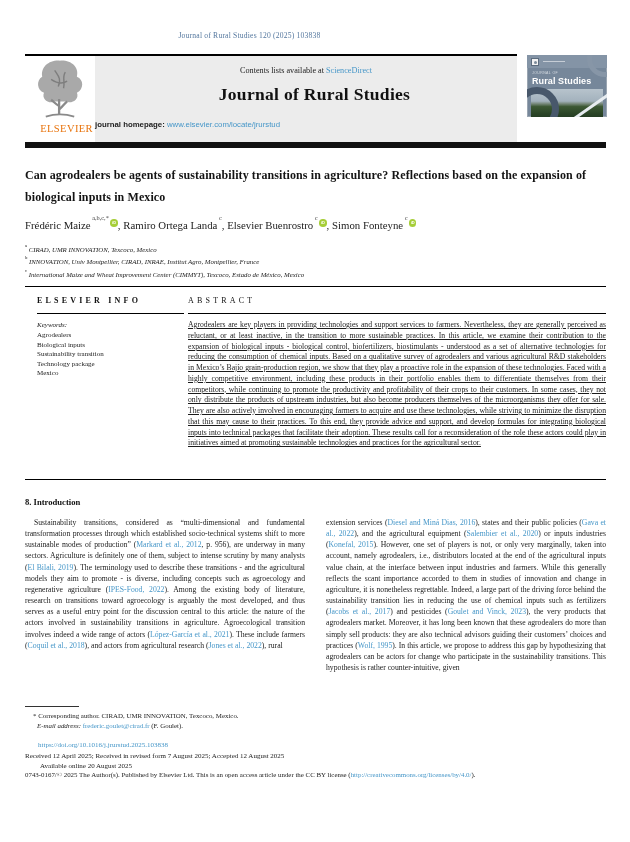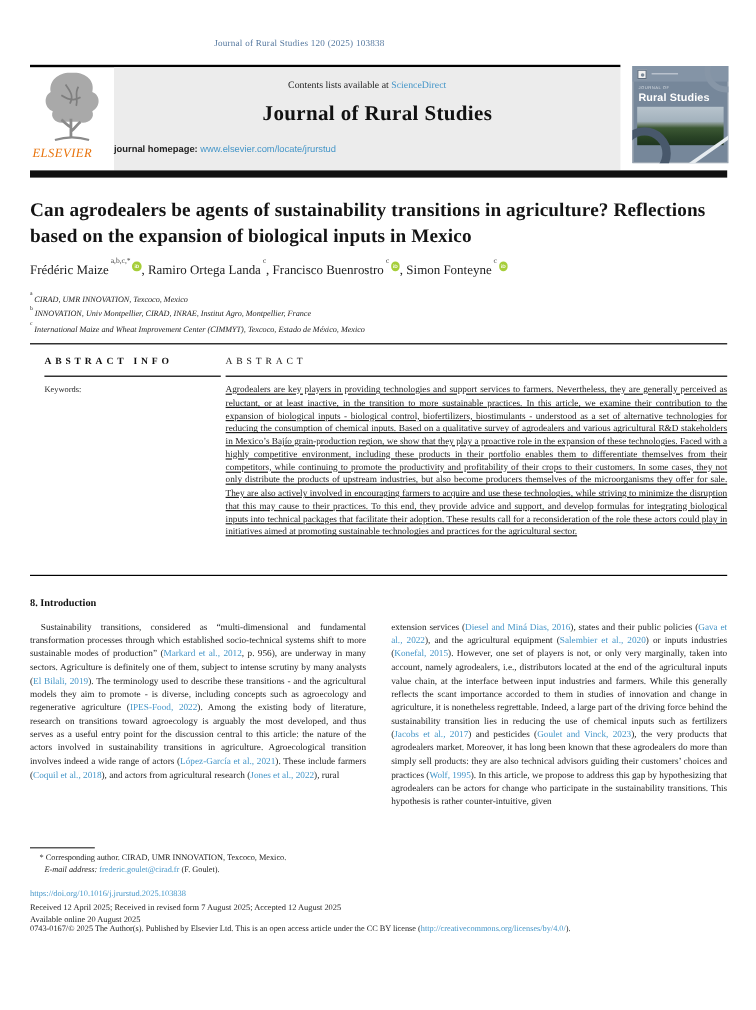--- a/index.html
+++ b/index.html
@@ -37,7 +37,7 @@
     font-family:"Liberation Serif", serif; }
 
   
-  .cover { top:55px; left:527px; width:80px; height:81px; background:#76879a; overflow:hidden;
+  .cover { top:55px; left:527px; width:80px; height:62px; background:#76879a; overflow:hidden;
     box-shadow:0 0 0 1px #9aa5b1 inset; }
   .cover-topstrip { position:absolute; top:0; left:0; width:80px; height:13px; background:#8success494a6; background:#8494a6; }
   .cover-logo-box { position:absolute; top:3px; left:4px; width:8px; height:8px; background:#f2f2f2;

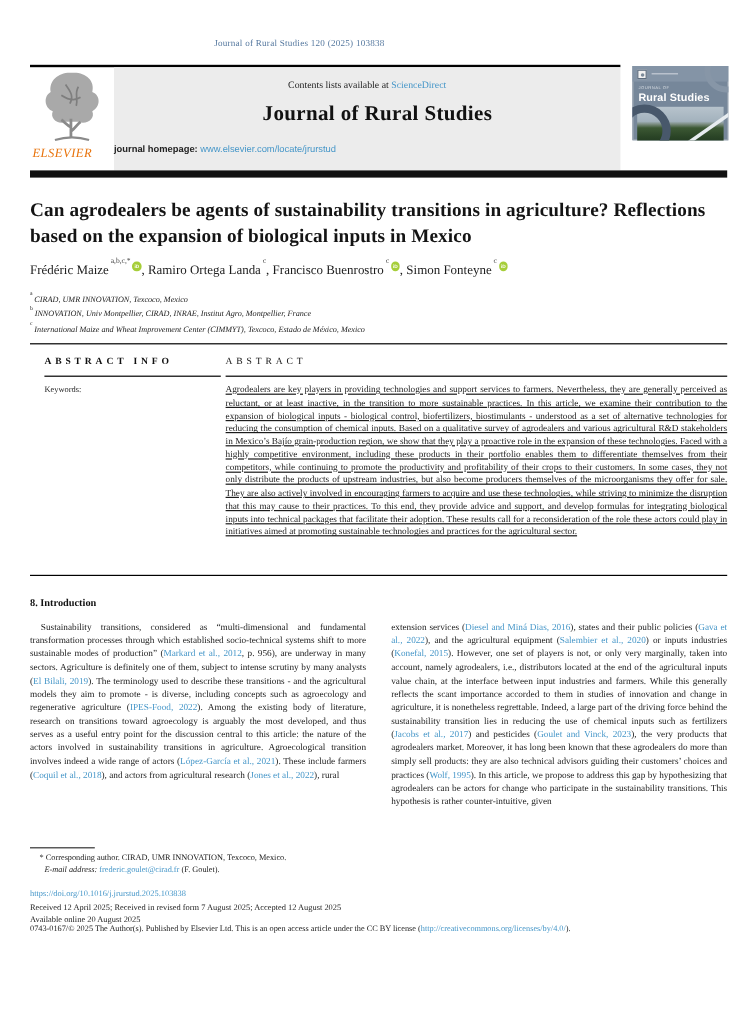--- a/index.html
+++ b/index.html
@@ -31,7 +31,7 @@
   .homepage-line .link { font-weight:normal; }
 
   
-  .els-logo { top:58px; left:27px; width:66px; height:82px; text-align:left;font-style:italic; }
+  .els-logo { top:58px; left:27px; width:66px; height:82px; text-align:right; }
   .els-tree { display:block; margin:0 auto; }
   .els-word { font-size:10.5px; color:#e8730c; letter-spacing:.4px; margin-top:1px;
     font-family:"Liberation Serif", serif; }

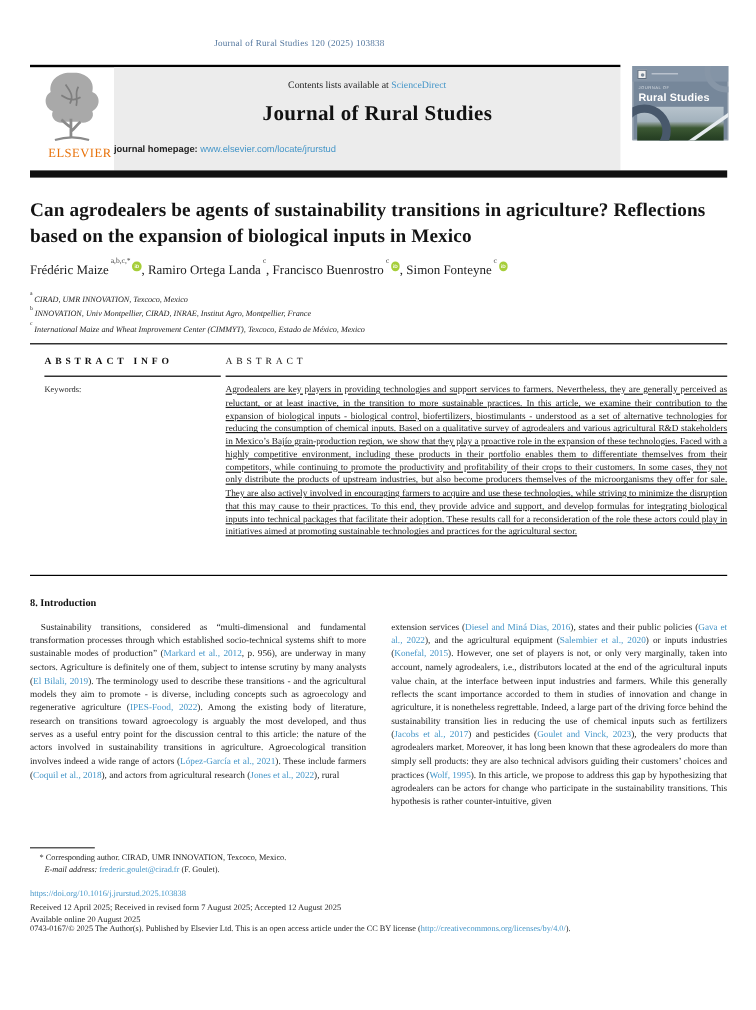--- a/index.html
+++ b/index.html
@@ -59,7 +59,7 @@
     transform:rotate(-35deg); }
 
   
-  .art-title { top:165px; left:25px; width:566px; font-size:16px; line-height:21.5px;
+  .art-title { top:165px; left:25px; width:566px; font-size:12px; line-height:21.5px;
     font-weight:bold; color:#141414; letter-spacing:.1px; }
   .authors { top:218px; left:25px; width:580px; font-size:10.8px; color:#1b1b1b; }
   .authors sup { font-size:6.3px; position:relative; top:-4px; color:#44楼4; color:#444; }

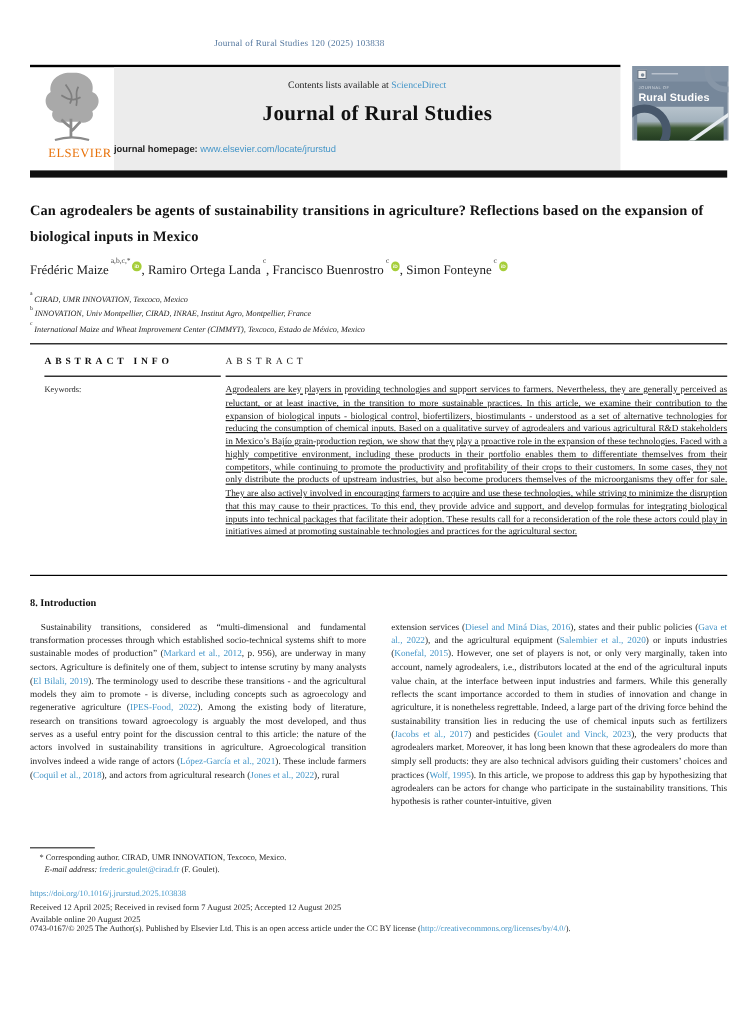--- a/index.html
+++ b/index.html
@@ -146,7 +146,7 @@
 
   <div class="abs art-title">Can agrodealers be agents of sustainability transitions in agriculture? Reflections based on the expansion of biological inputs in Mexico</div>
 
-  <div class="abs authors"><span><span>Frédéric Maize</span><sup> a,b,c,*</sup><span class="orcid">iD</span>, </span><span><span>Ramiro Ortega Landa</span><sup> c</sup>, </span><span><span>Francisco Buenrostro</span><sup> c</sup><span class="orcid">iD</span>, </span><span><span>Simon Fonteyne</span><sup> c</sup><span class="orcid">iD</span></span></div>
+  <div class="abs authors"><span><span>Frédéric Maize</span><sup> a,b,c,*</sup><span class="orcid">iD</span>, </span><span><span>Ramiro Ortega Landa</span><sup> c</sup>, </span><span><span>Elsevier Buenrostro</span><sup> c</sup><span class="orcid">iD</span>, </span><span><span>Simon Fonteyne</span><sup> c</sup><span class="orcid">iD</span></span></div>
 
   <div class="abs affils">
       <div><sup>a</sup>CIRAD, UMR INNOVATION, Texcoco, Mexico</div>

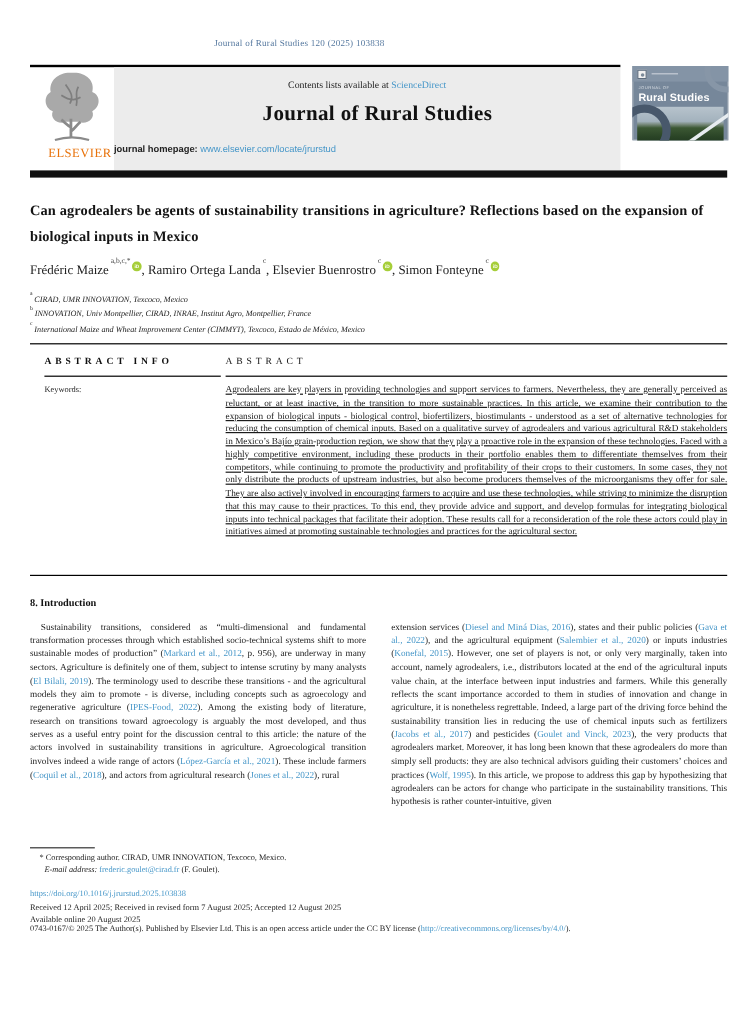--- a/index.html
+++ b/index.html
@@ -156,7 +156,7 @@
 
   <div class="abs rule-1"></div>
 
-  <div class="abs ai-head">ABSTRACT INFO</div>
+  <div class="abs ai-head">ELSEVIER INFO</div>
   <div class="abs ai-rule"></div>
   <div class="abs kw-label">Keywords:</div>
 

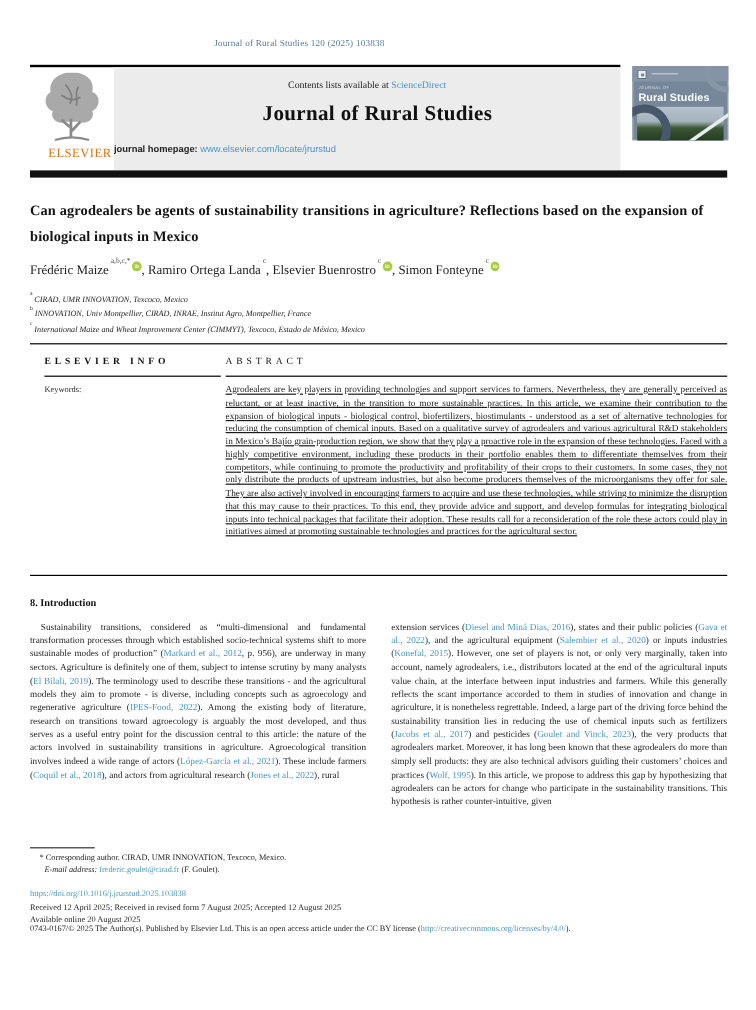--- a/index.html
+++ b/index.html
@@ -79,7 +79,7 @@
   .ab-head { top:296px; left:188px; font-size:8px; font-weight:normal; letter-spacing:3.2px; color:#111; }
   .ai-rule { top:313px; left:37px; width:147px; height:1px; background:#000; }
   .ab-rule { top:313px; left:188px; width:418px; height:1px; background:#000; }
-  .kw-label { top:321px; left:37px; font-size:7px; color:#222; }
+  .kw-label { top:321px; left:37px; font-size:7px; font-style:italic; color:#222; }
   .kw-list { top:331px; left:37px; width:140px; font-size:7px; line-height:9.6px; color:#222; }
   .abstract { top:320px; left:188px; width:418px; font-size:7.7px; line-height:10.75px;
     text-align:justify; color:#1b1b1b;text-decoration:underline; }

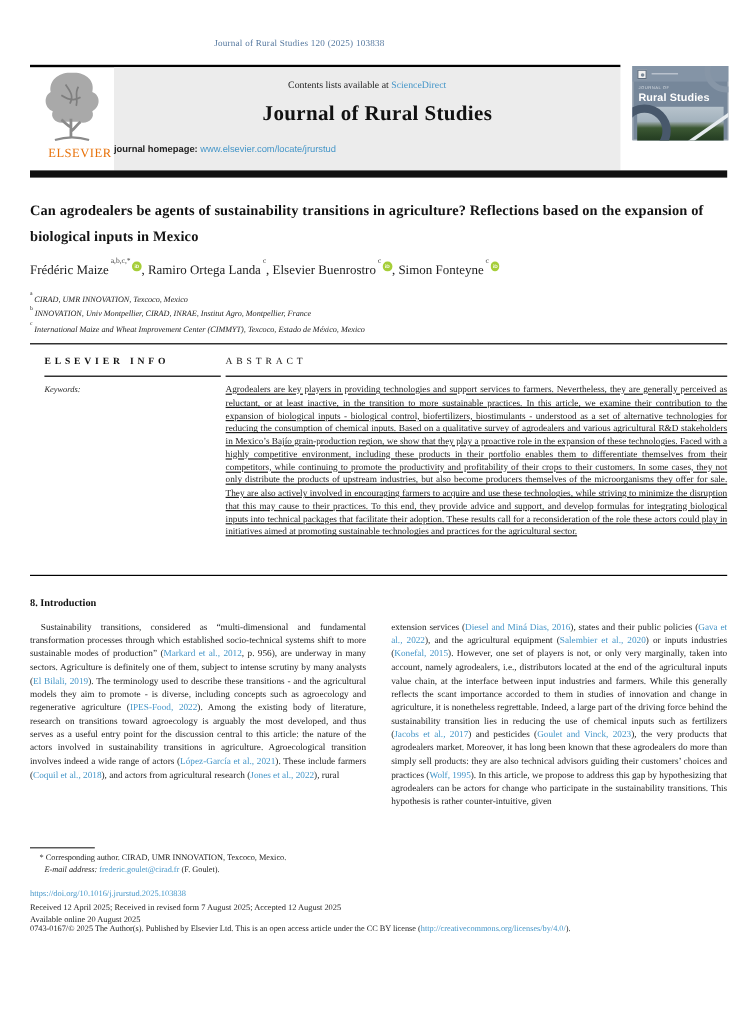--- a/index.html
+++ b/index.html
@@ -159,6 +159,13 @@
   <div class="abs ai-head">ELSEVIER INFO</div>
   <div class="abs ai-rule"></div>
   <div class="abs kw-label">Keywords:</div>
+  <div class="abs kw-list">
+      <div>Agrodealers</div>
+      <div>Biological inputs</div>
+      <div>Sustainability transition</div>
+      <div>Technology package</div>
+      <div>Mexico</div>
+    </div>
 
   <div class="abs ab-head">ABSTRACT</div>
   <div class="abs ab-rule"></div>

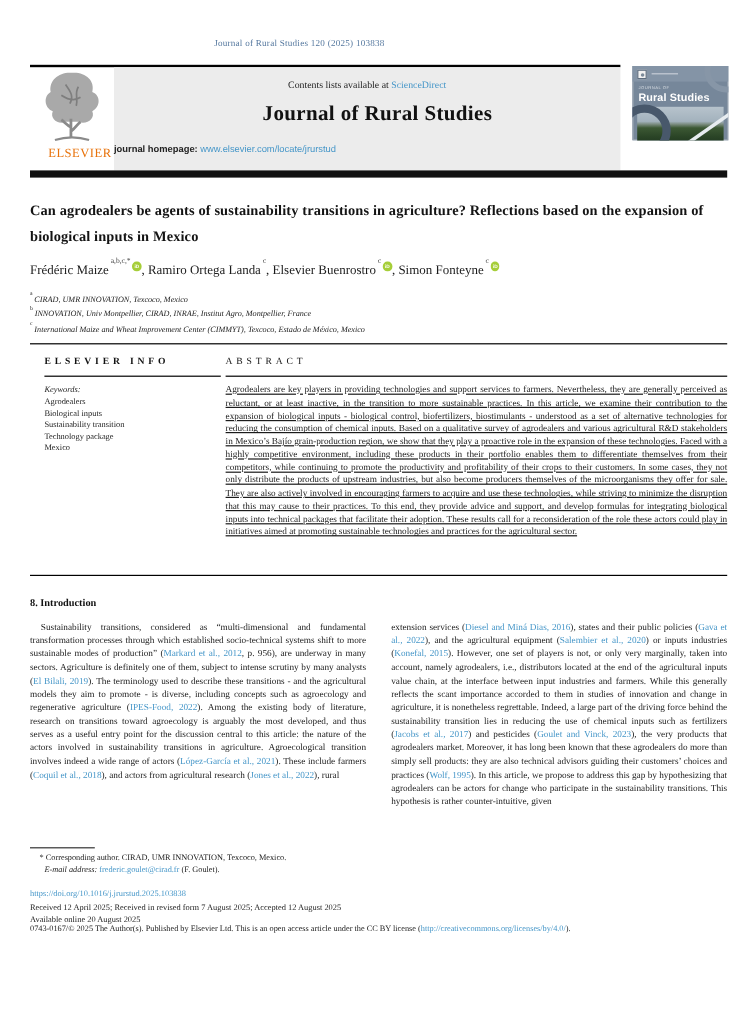--- a/index.html
+++ b/index.html
@@ -97,7 +97,7 @@
   .footnote .l2 { padding-left:12px; }
 
   
-  .doi { top:741px; left:25px; font-size:7px; }
+  .doi { top:741px; left:38px; font-size:7px; }
   .received { top:752px; left:25px; font-size:7px; color:#1b1b1b; }
   .available { top:761.5px; left:25px; font-size:7px; color:#1b1b1b; }
   .copyright { top:771px; left:25px; width:581px; font-size:6.9px; color:#1b1b1b; }

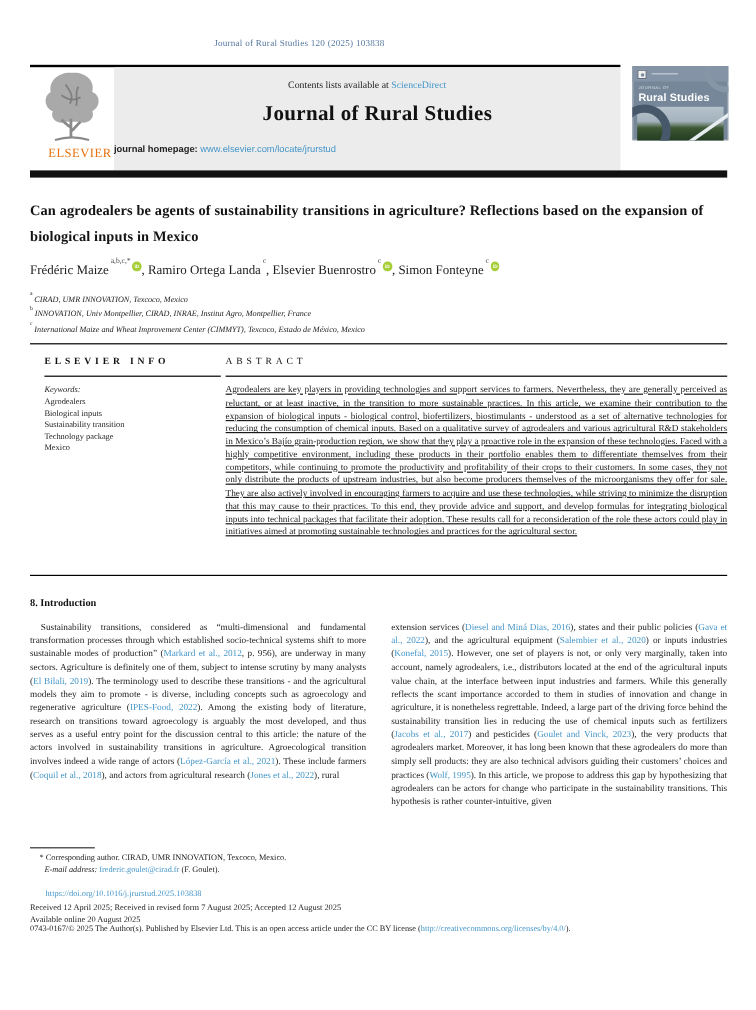--- a/index.html
+++ b/index.html
@@ -99,7 +99,7 @@
   
   .doi { top:741px; left:38px; font-size:7px; }
   .received { top:752px; left:25px; font-size:7px; color:#1b1b1b; }
-  .available { top:761.5px; left:25px; font-size:7px; color:#1b1b1b; }
+  .available { top:761.5px; left:40px; font-size:7px; color:#1b1b1b; }
   .copyright { top:771px; left:25px; width:581px; font-size:6.9px; color:#1b1b1b; }
 </style>
 </head>

